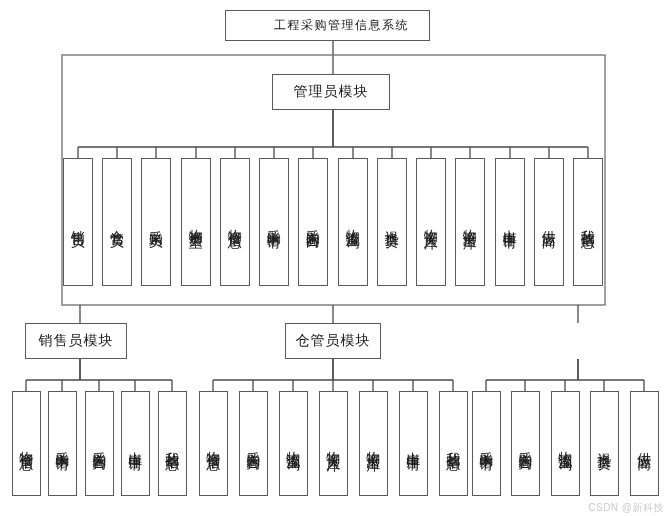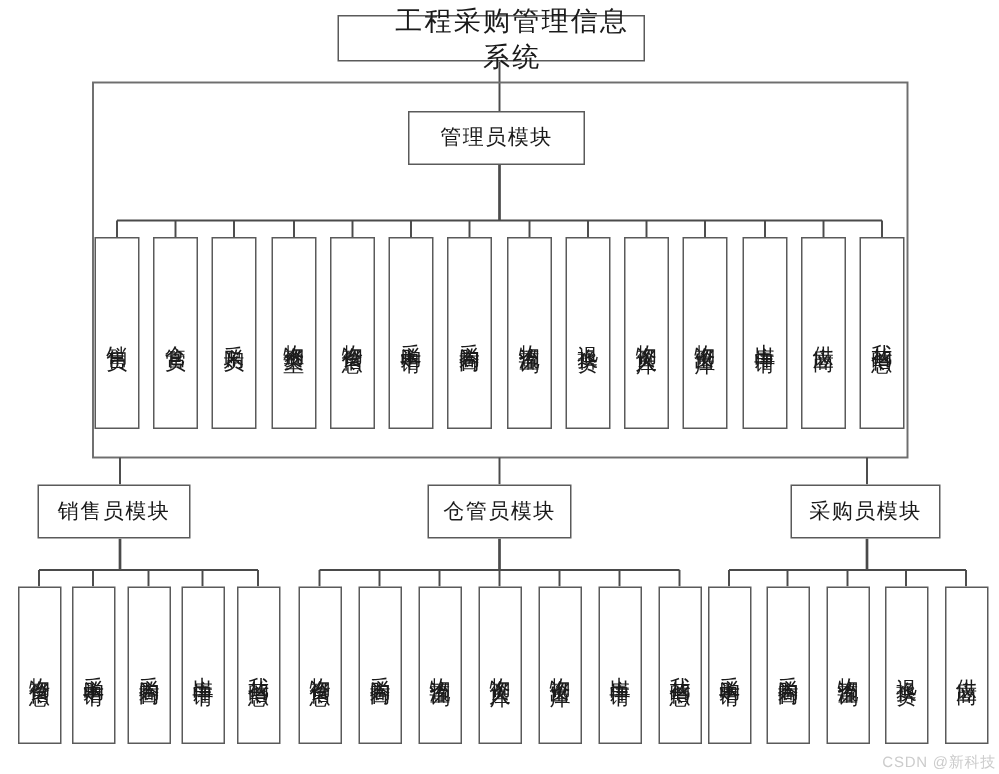--- a/index.html
+++ b/index.html
@@ -41,7 +41,7 @@
     line-height: 1.1;
   }
   .title-box {
-    font-size: 18px;
+    font-size: 12px;
     letter-spacing: 1.5px;
     padding-left: 28px;
   }

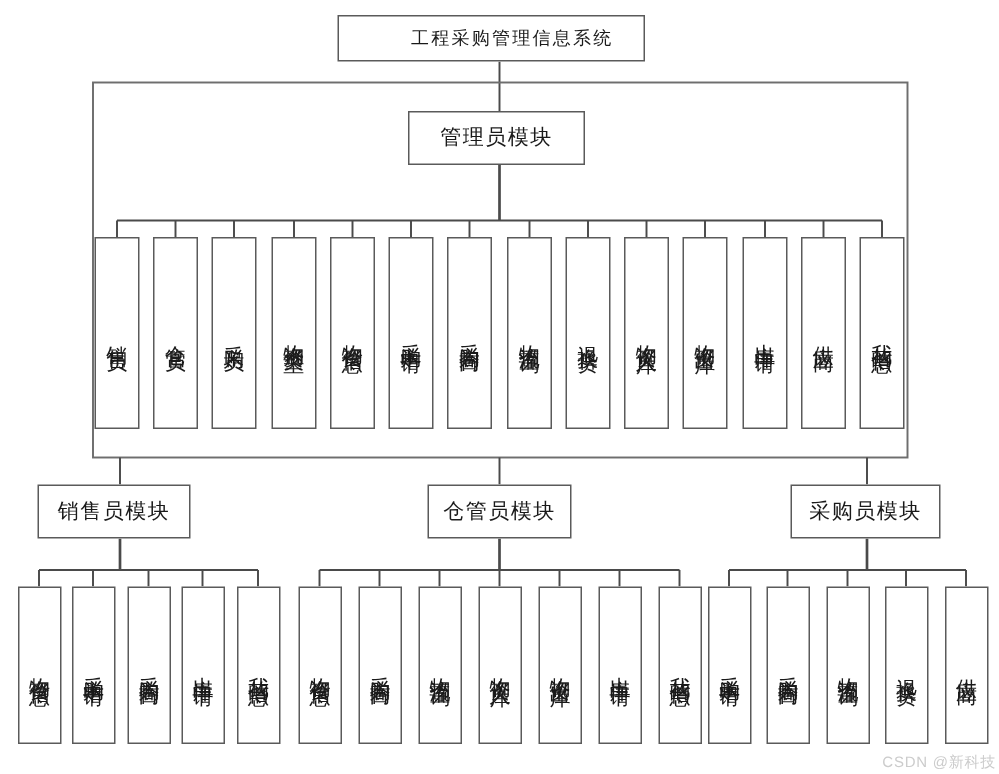--- a/index.html
+++ b/index.html
@@ -189,9 +189,6 @@
   <div class="box h-box" style="left:285px; top:323px; width:96px; height:36px;">
     <span>仓管员模块</span>
   </div>
-  <div class="box h-box" style="left:527px; top:323px; width:100px; height:36px;">
-    <span>采购员模块</span>
-  </div>
 
   <div class="box v-box" style="left:12px;  top:391px; width:29px; height:105px;">
     <span>物资信息</span>

